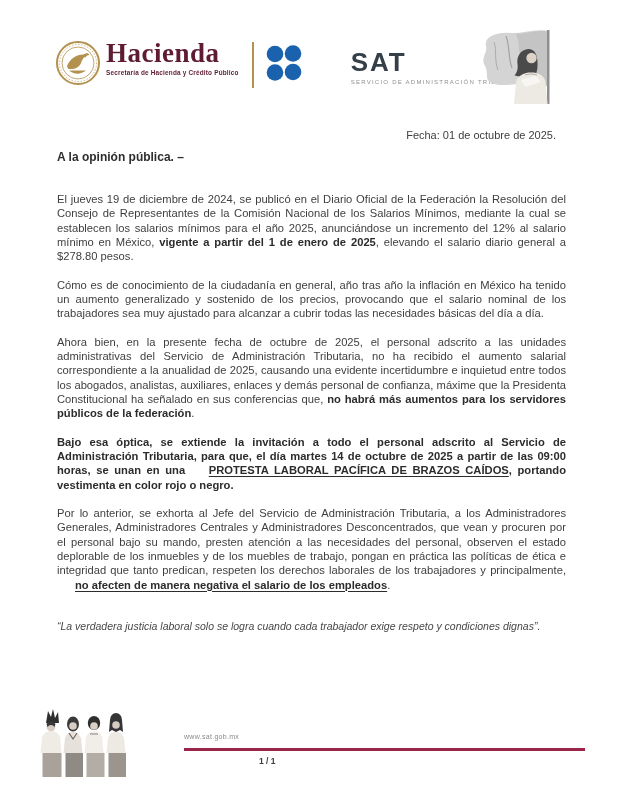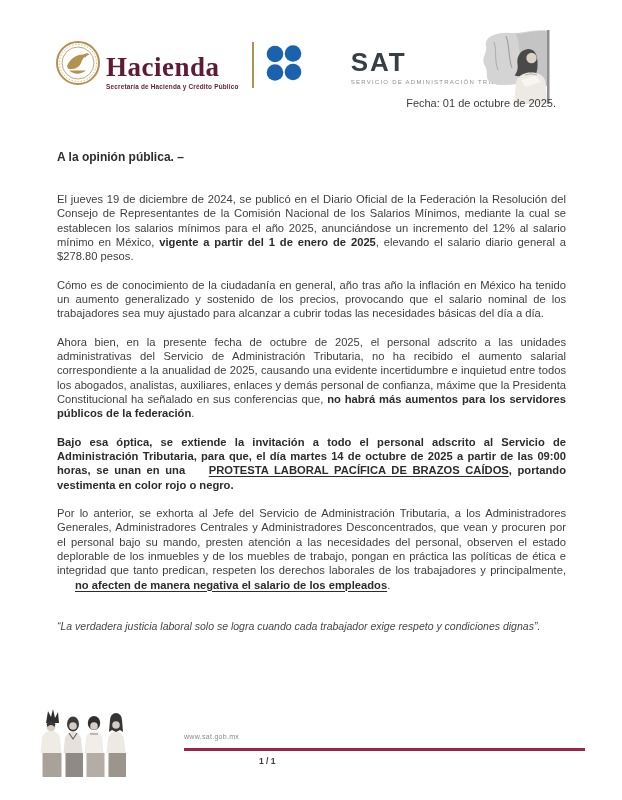--- a/index.html
+++ b/index.html
@@ -19,7 +19,7 @@
   }
   
   .header{position:absolute;top:40px;left:55px;display:flex;align-items:center;}
-  .hacienda-block{display:flex;align-items:flex-end;}
+  .hacienda-block{display:flex;align-items:flex-start;}
   .hacienda-text{display:flex;flex-direction:column;margin-left:5px;}
   .hacienda-title{
     font-family:"Liberation Serif", serif;font-weight:bold;font-size:27px;

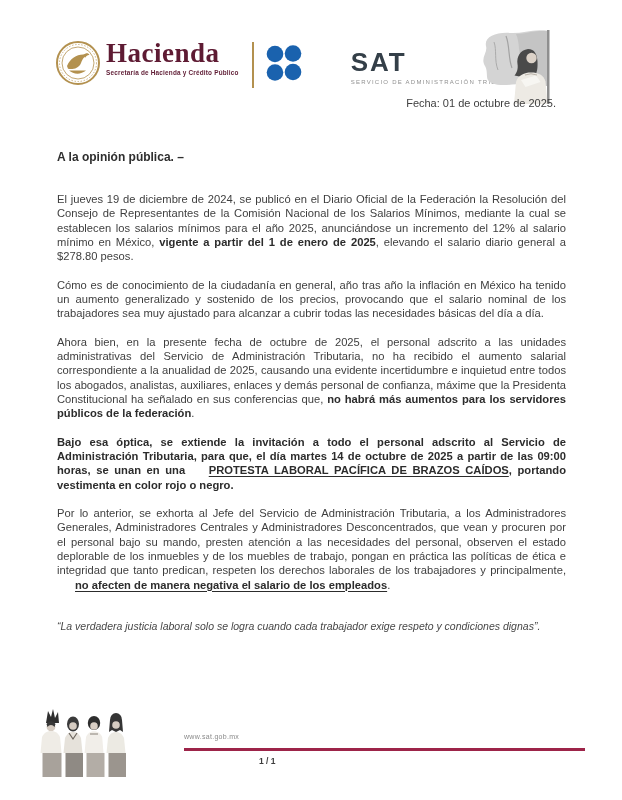--- a/index.html
+++ b/index.html
@@ -33,7 +33,7 @@
   .sat-sub{font-size:6px;letter-spacing:1.25px;color:#909090;margin-top:4px;white-space:nowrap;}
   .flag-image{position:absolute;top:28px;right:46px;}
   
-  .date-line{position:absolute;top:97px;right:66px;font-size:11px;color:var(--text);text-align:right;}
+  .date-line{position:absolute;top:129px;right:66px;font-size:11px;color:var(--text);text-align:right;}
   .letter{position:absolute;top:150px;left:57px;width:509px;}
   .salutation{font-weight:bold;font-size:12px;color:#2e2e2e;}
   .paragraphs{margin-top:28px;}

